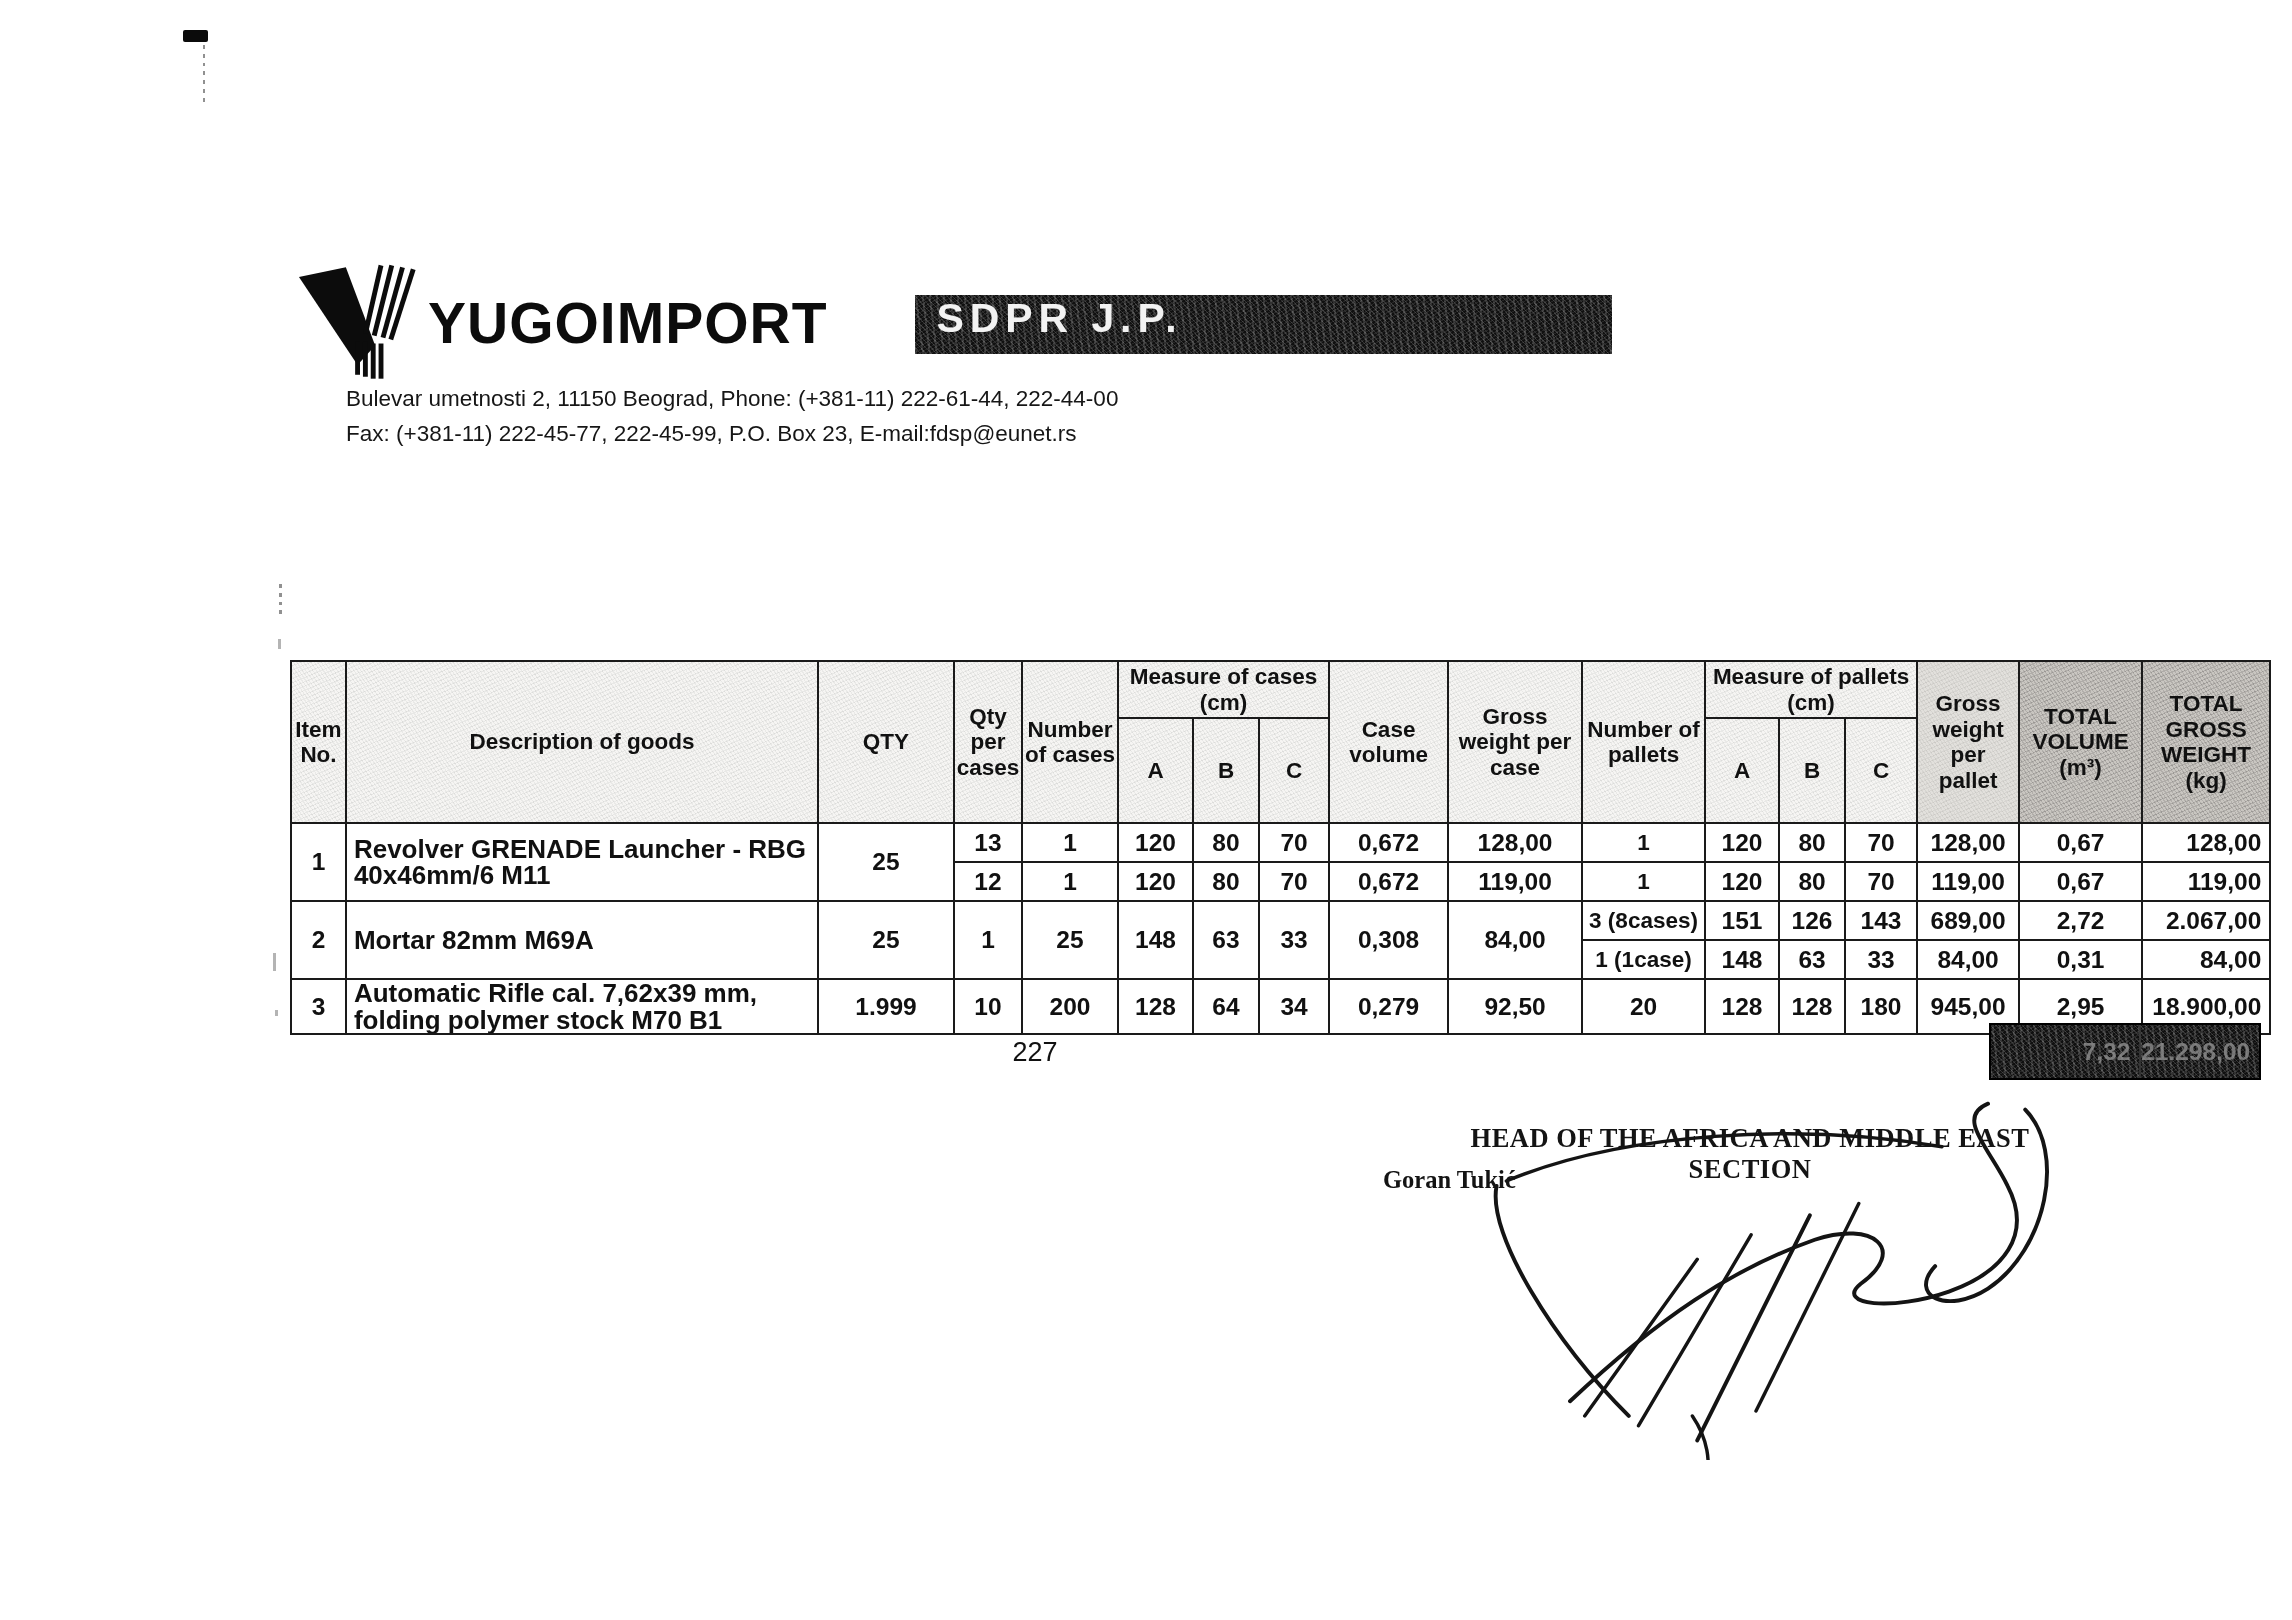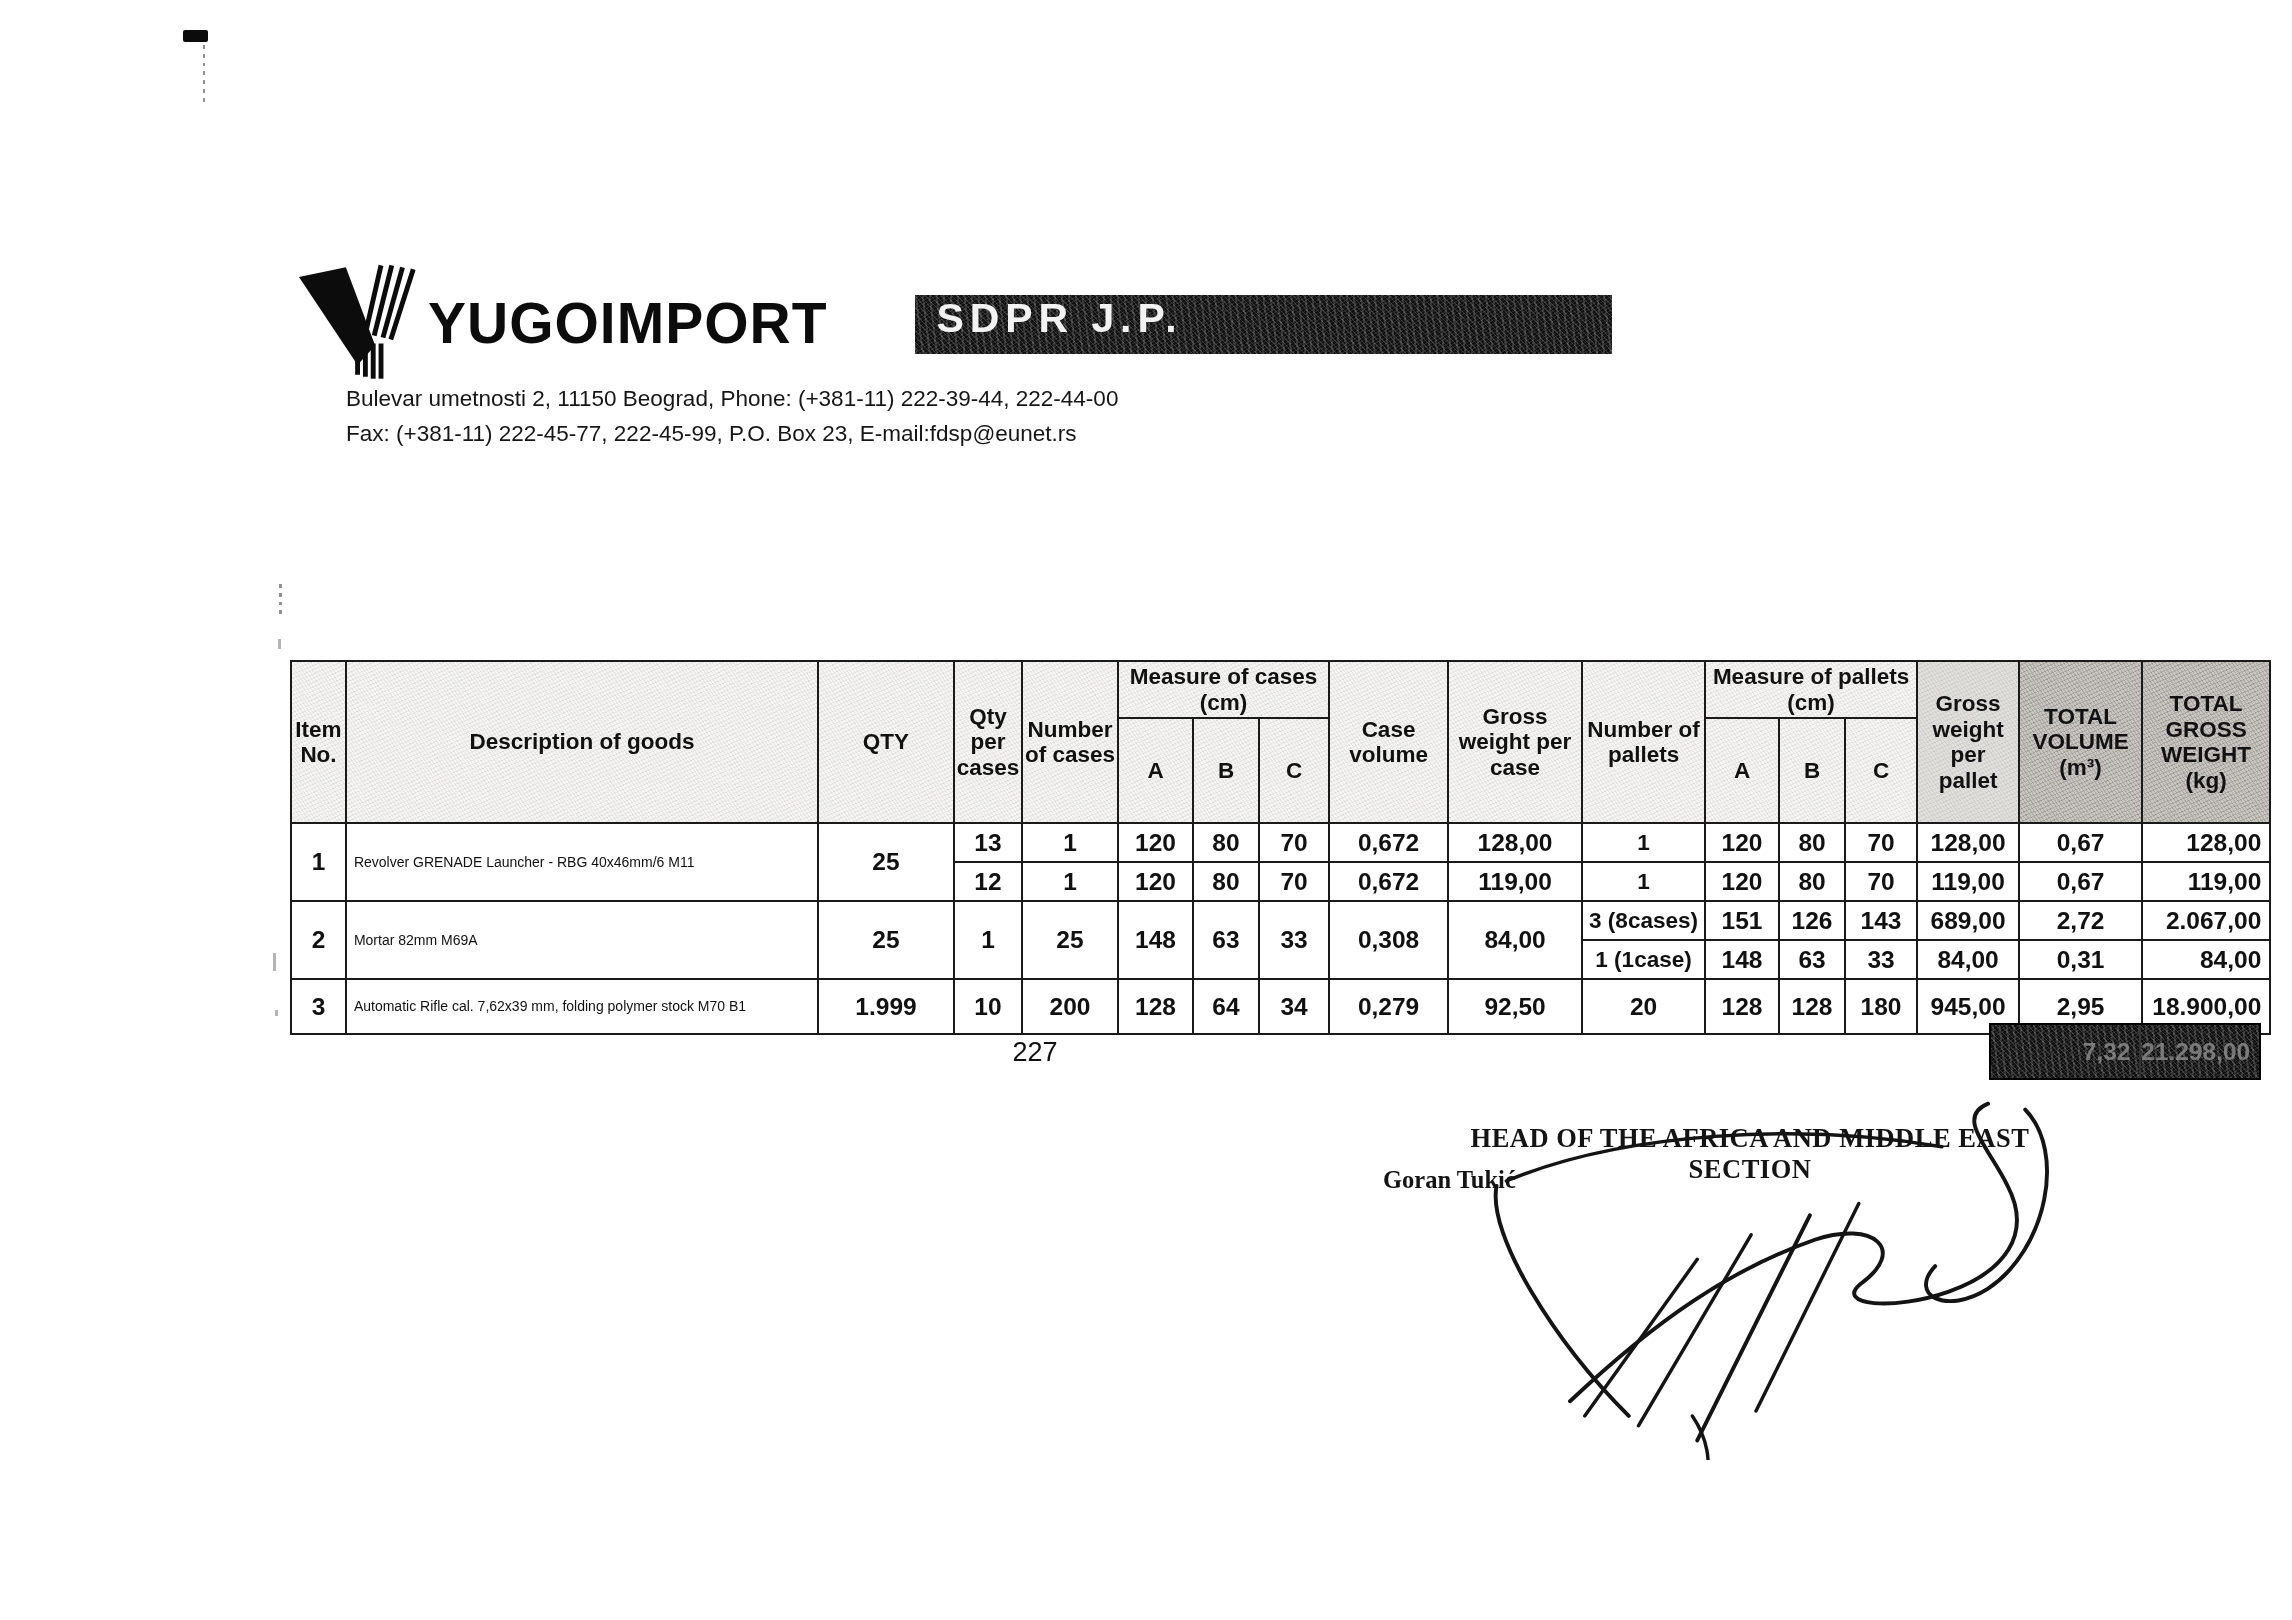--- a/index.html
+++ b/index.html
@@ -99,7 +99,7 @@
   <div class="abs noise-dark" id="stamp-band" style="left:875px;top:295px;">
     <span>SDPR J.P.</span>
   </div>
-  <div class="abs addr" style="left:306px;top:382px;">Bulevar umetnosti 2, 11150 Beograd, Phone: (+381-11) 222-39-44, 222-44-00</div>
+  <div class="abs addr" style="left:306px;top:382px;">Bulevar umetnosti 2, 11150 Beograd, Phone: (+381-11) 222-61-44, 222-44-00</div>
   <div class="abs addr" style="left:306px;top:417px;">Fax: (+381-11) 222-45-77, 222-45-99, P.O. Box 23, E-mail:fdsp@eunet.rs</div>
 
 

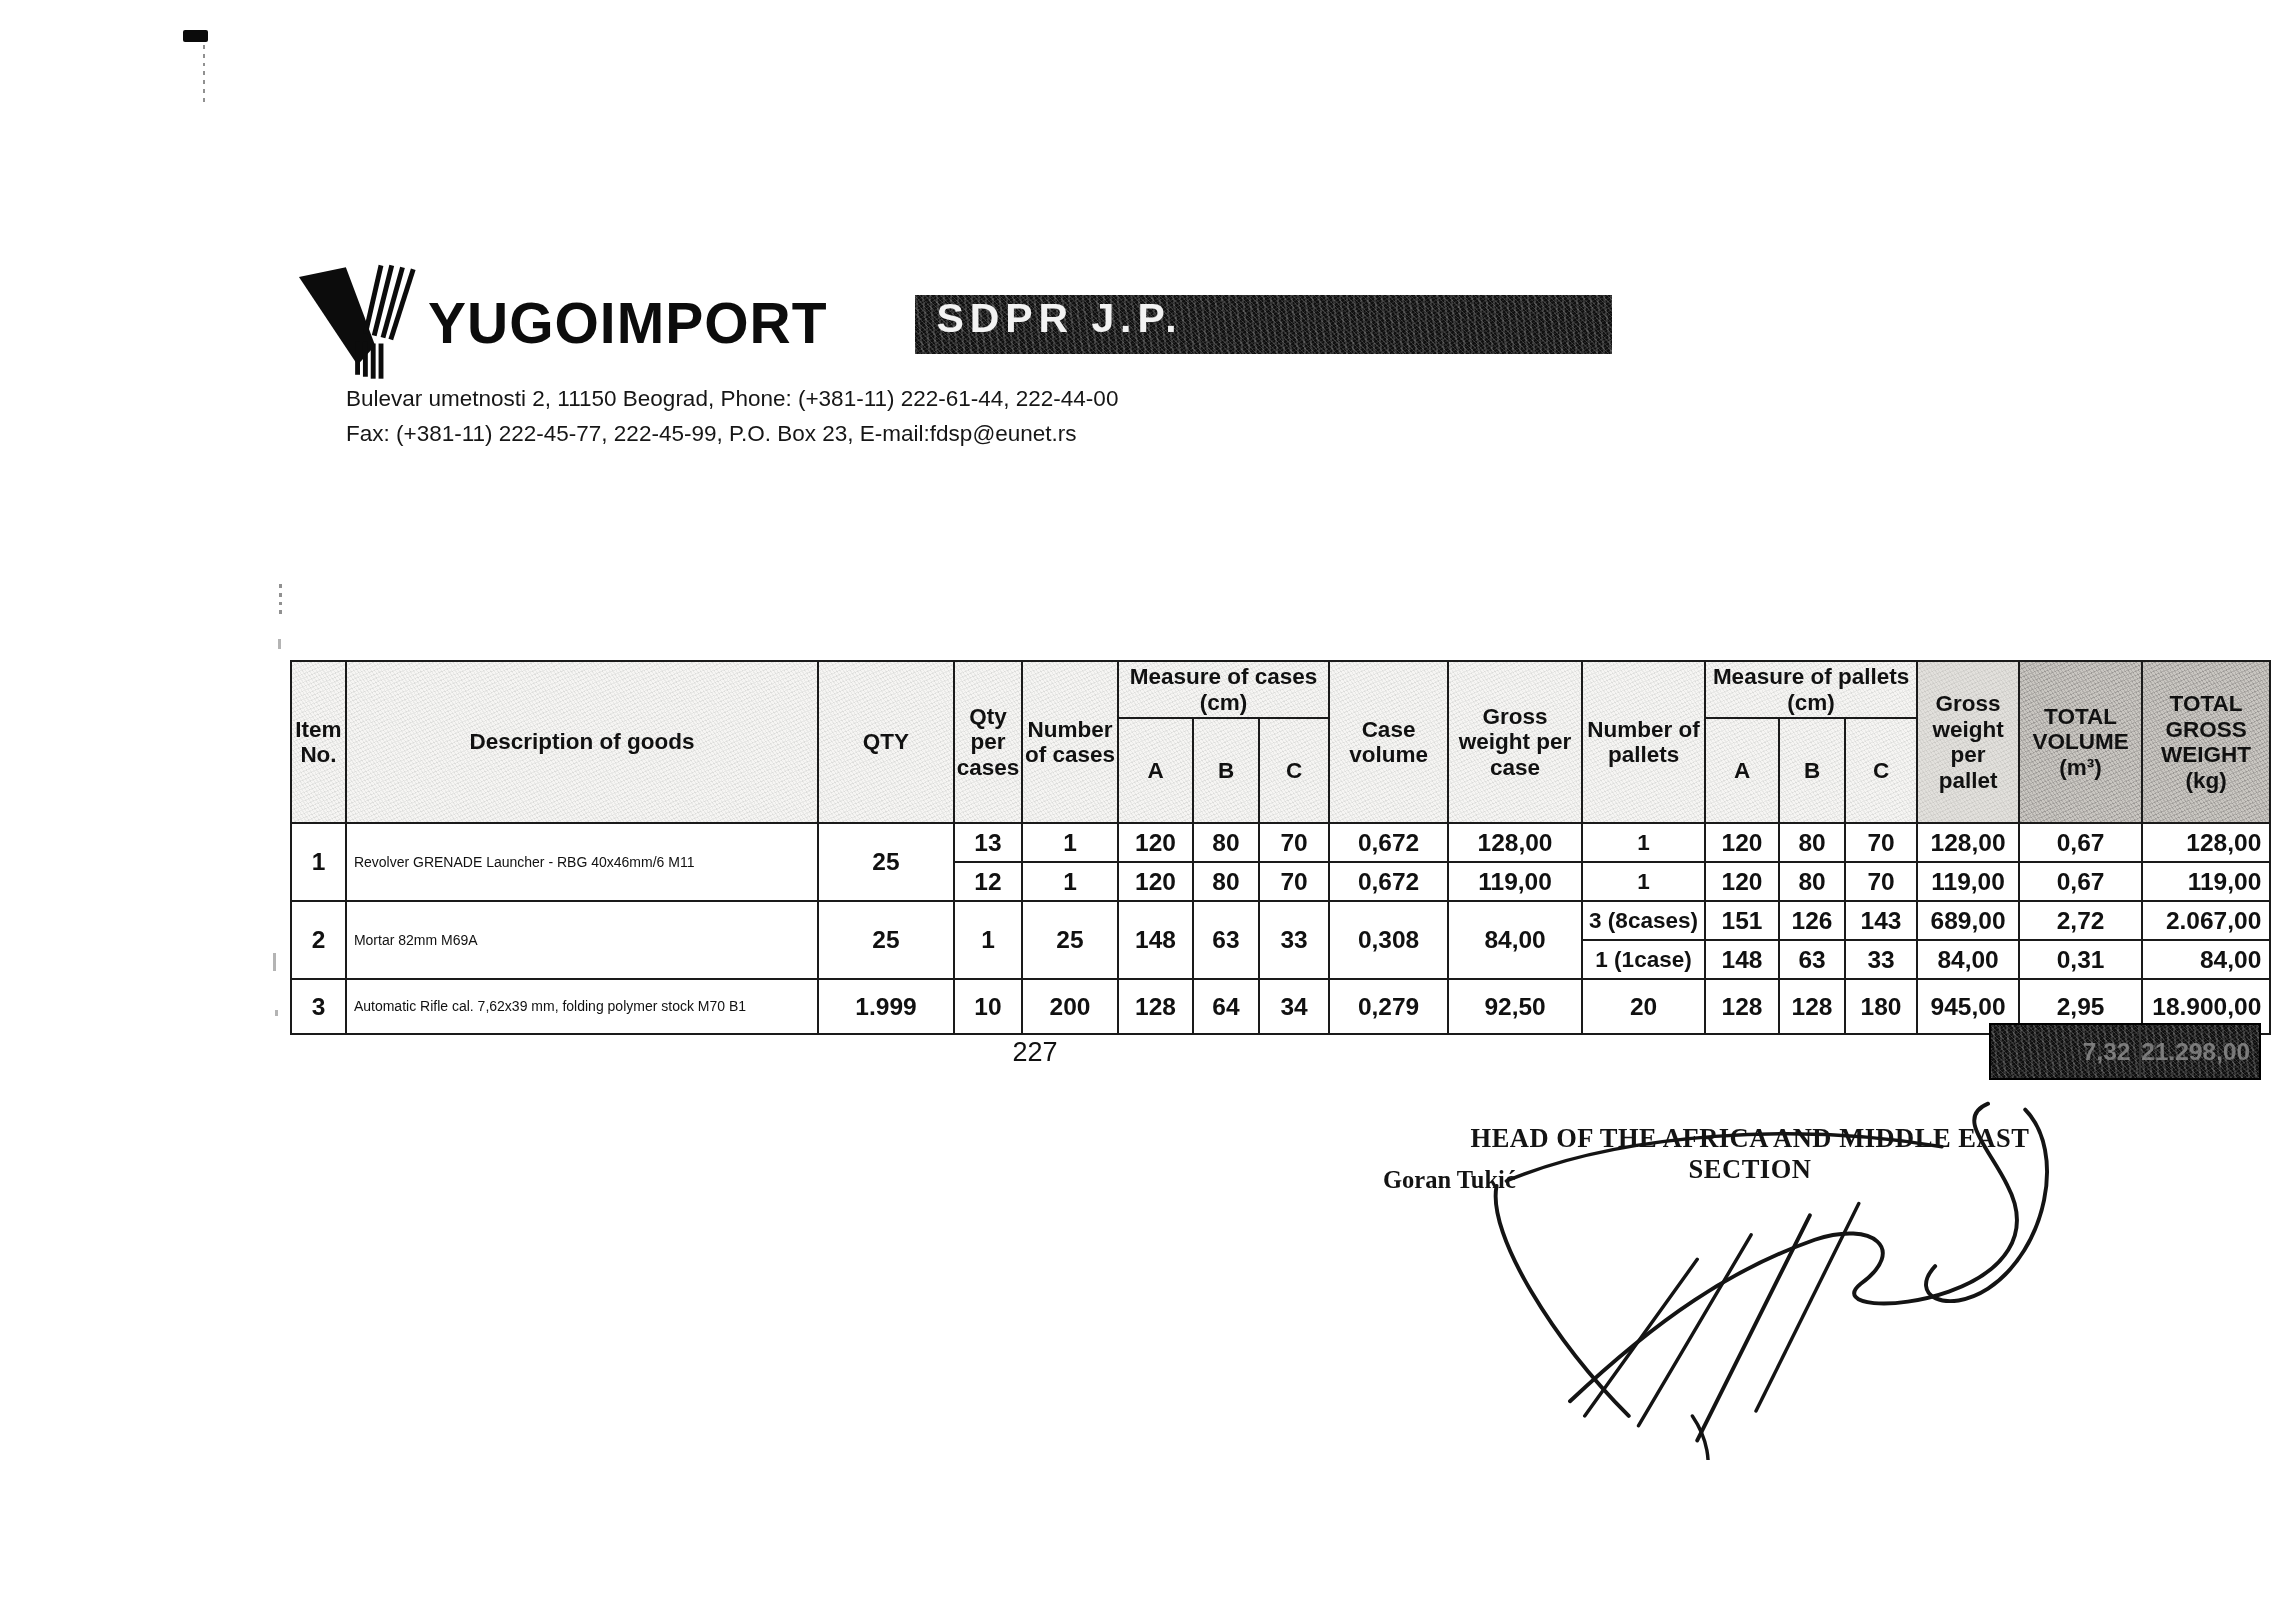--- a/index.html
+++ b/index.html
@@ -47,7 +47,7 @@
       repeating-linear-gradient(56deg, rgba(0,0,0,.12) 0 1px, rgba(0,0,0,0) 1px 2.9px),
       repeating-linear-gradient(-23deg, rgba(0,0,0,.13) 0 1px, rgba(0,0,0,0) 1px 3.9px);}
   #plist td{font-size:24.5px;font-weight:600;text-align:center;vertical-align:middle;background:#fff;}
-  #plist td.c-desc{text-align:left;font-size:14px;font-weight:400;line-height:26.5px;padding:0 6.9px;}
+  #plist td.c-desc{text-align:left;font-size:26px;font-weight:700;line-height:26.5px;padding:0 6.9px;}
   #plist td.c-r{text-align:right;padding-right:7.8px;}
   #plist td.c-pal{font-size:22.5px;}
   tr.hr1{height:57px;} tr.hr2{height:105px;}

